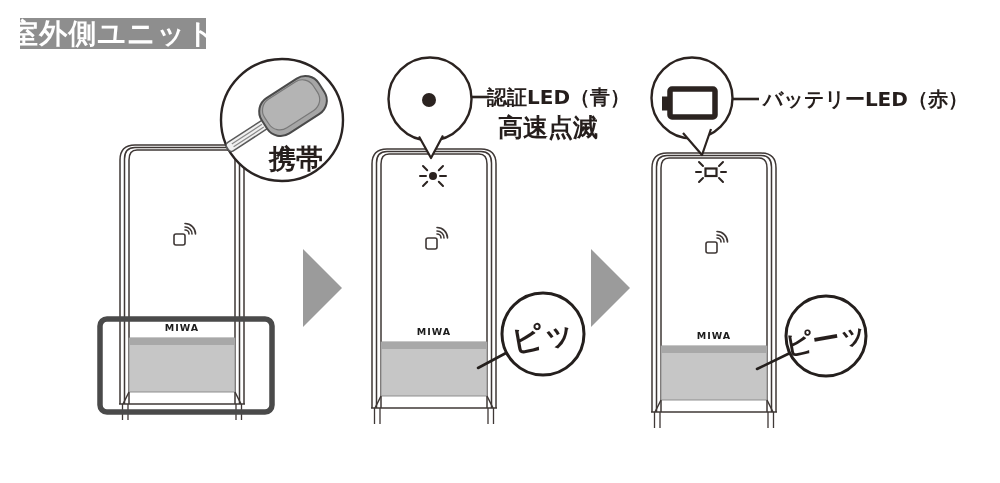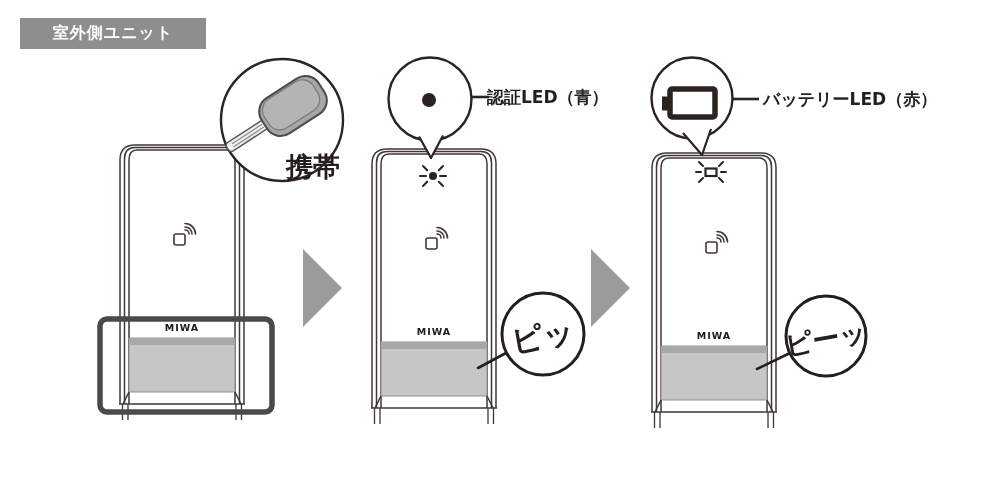--- a/index.html
+++ b/index.html
@@ -11,7 +11,7 @@
   .abs{position:absolute;white-space:nowrap;}
   .badge{
     left:20px;top:18px;width:186px;height:31px;background:#8e8e8e;color:#ffffff;
-    font-size:16px;font-weight:bold;display:flex;align-items:center;justify-content:center;
+    font-size:28px;font-weight:bold;display:flex;align-items:center;justify-content:center;
     letter-spacing:1px;
   }
   .callout-label{font-size:27px;font-weight:bold;text-align:center;}

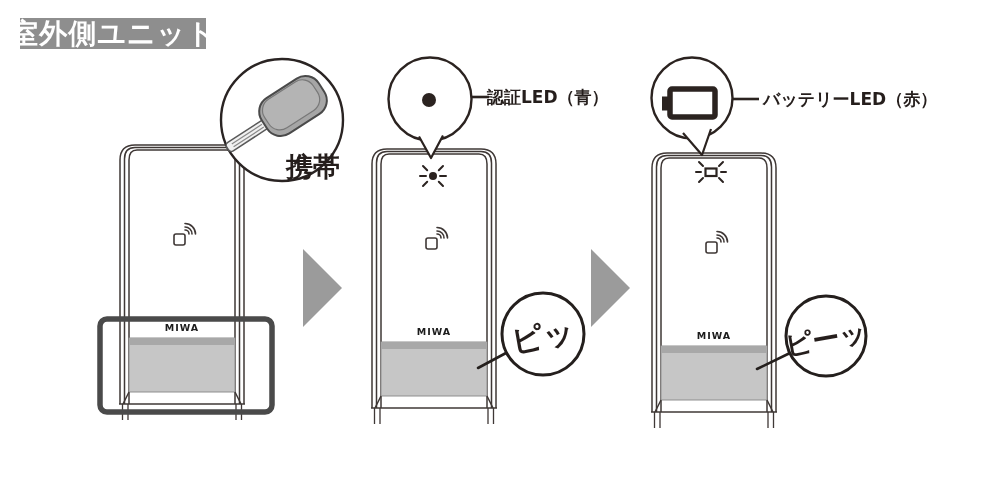--- a/index.html
+++ b/index.html
@@ -15,7 +15,7 @@
     letter-spacing:1px;
   }
   .callout-label{font-size:27px;font-weight:bold;text-align:center;}
-  .led-label{font-size:17px;font-weight:bold;line-height:27px;}
+  .led-label{font-size:20px;font-weight:bold;line-height:27px;}
   .blink-label{font-size:25px;font-weight:bold;line-height:27px;}
   .sound-text{font-size:31px;font-weight:bold;text-align:center;transform:rotate(-10deg);}
   .sound-text.small{font-size:27px;}

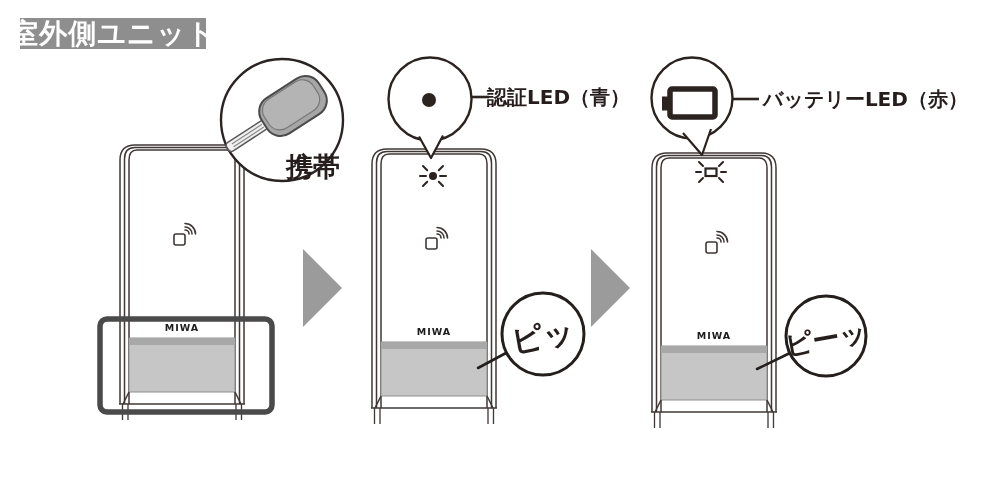--- a/index.html
+++ b/index.html
@@ -106,6 +106,7 @@
   <div class="abs callout-label" style="left:263px;top:141px;width:100px;margin-top:8px;">携帯</div>
 
   <div class="abs led-label" style="left:487px;top:84px;">認証LED（青）</div>
+  <div class="abs blink-label" style="left:498px;top:114px;">高速点滅</div>
 
   <div class="abs led-label" style="left:763px;top:86px;">バッテリーLED（赤）</div>
 

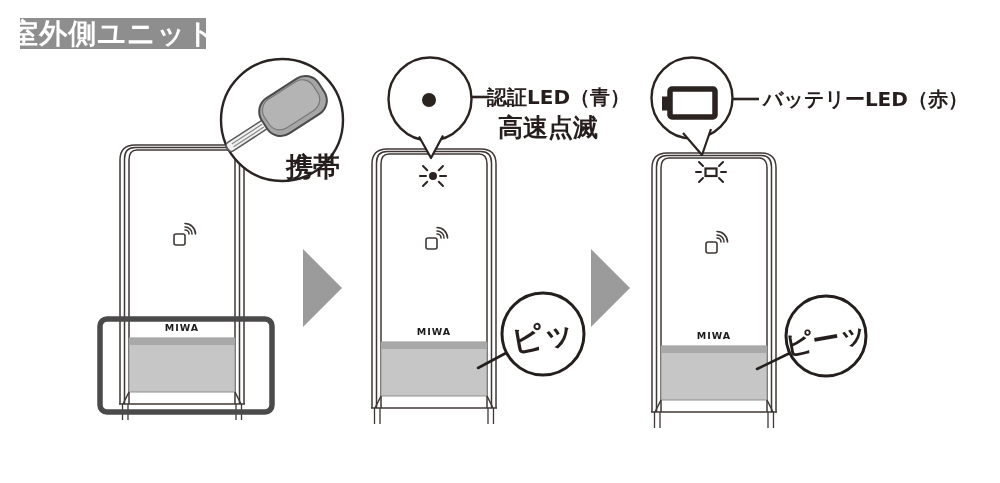--- a/index.html
+++ b/index.html
@@ -103,7 +103,7 @@
 
   <div class="abs badge">室外側ユニット</div>
 
-  <div class="abs callout-label" style="left:263px;top:141px;width:100px;margin-top:8px;">携帯</div>
+  <div class="abs callout-label" style="left:246px;top:141px;width:100px;">携帯</div>
 
   <div class="abs led-label" style="left:487px;top:84px;">認証LED（青）</div>
   <div class="abs blink-label" style="left:498px;top:114px;">高速点滅</div>

